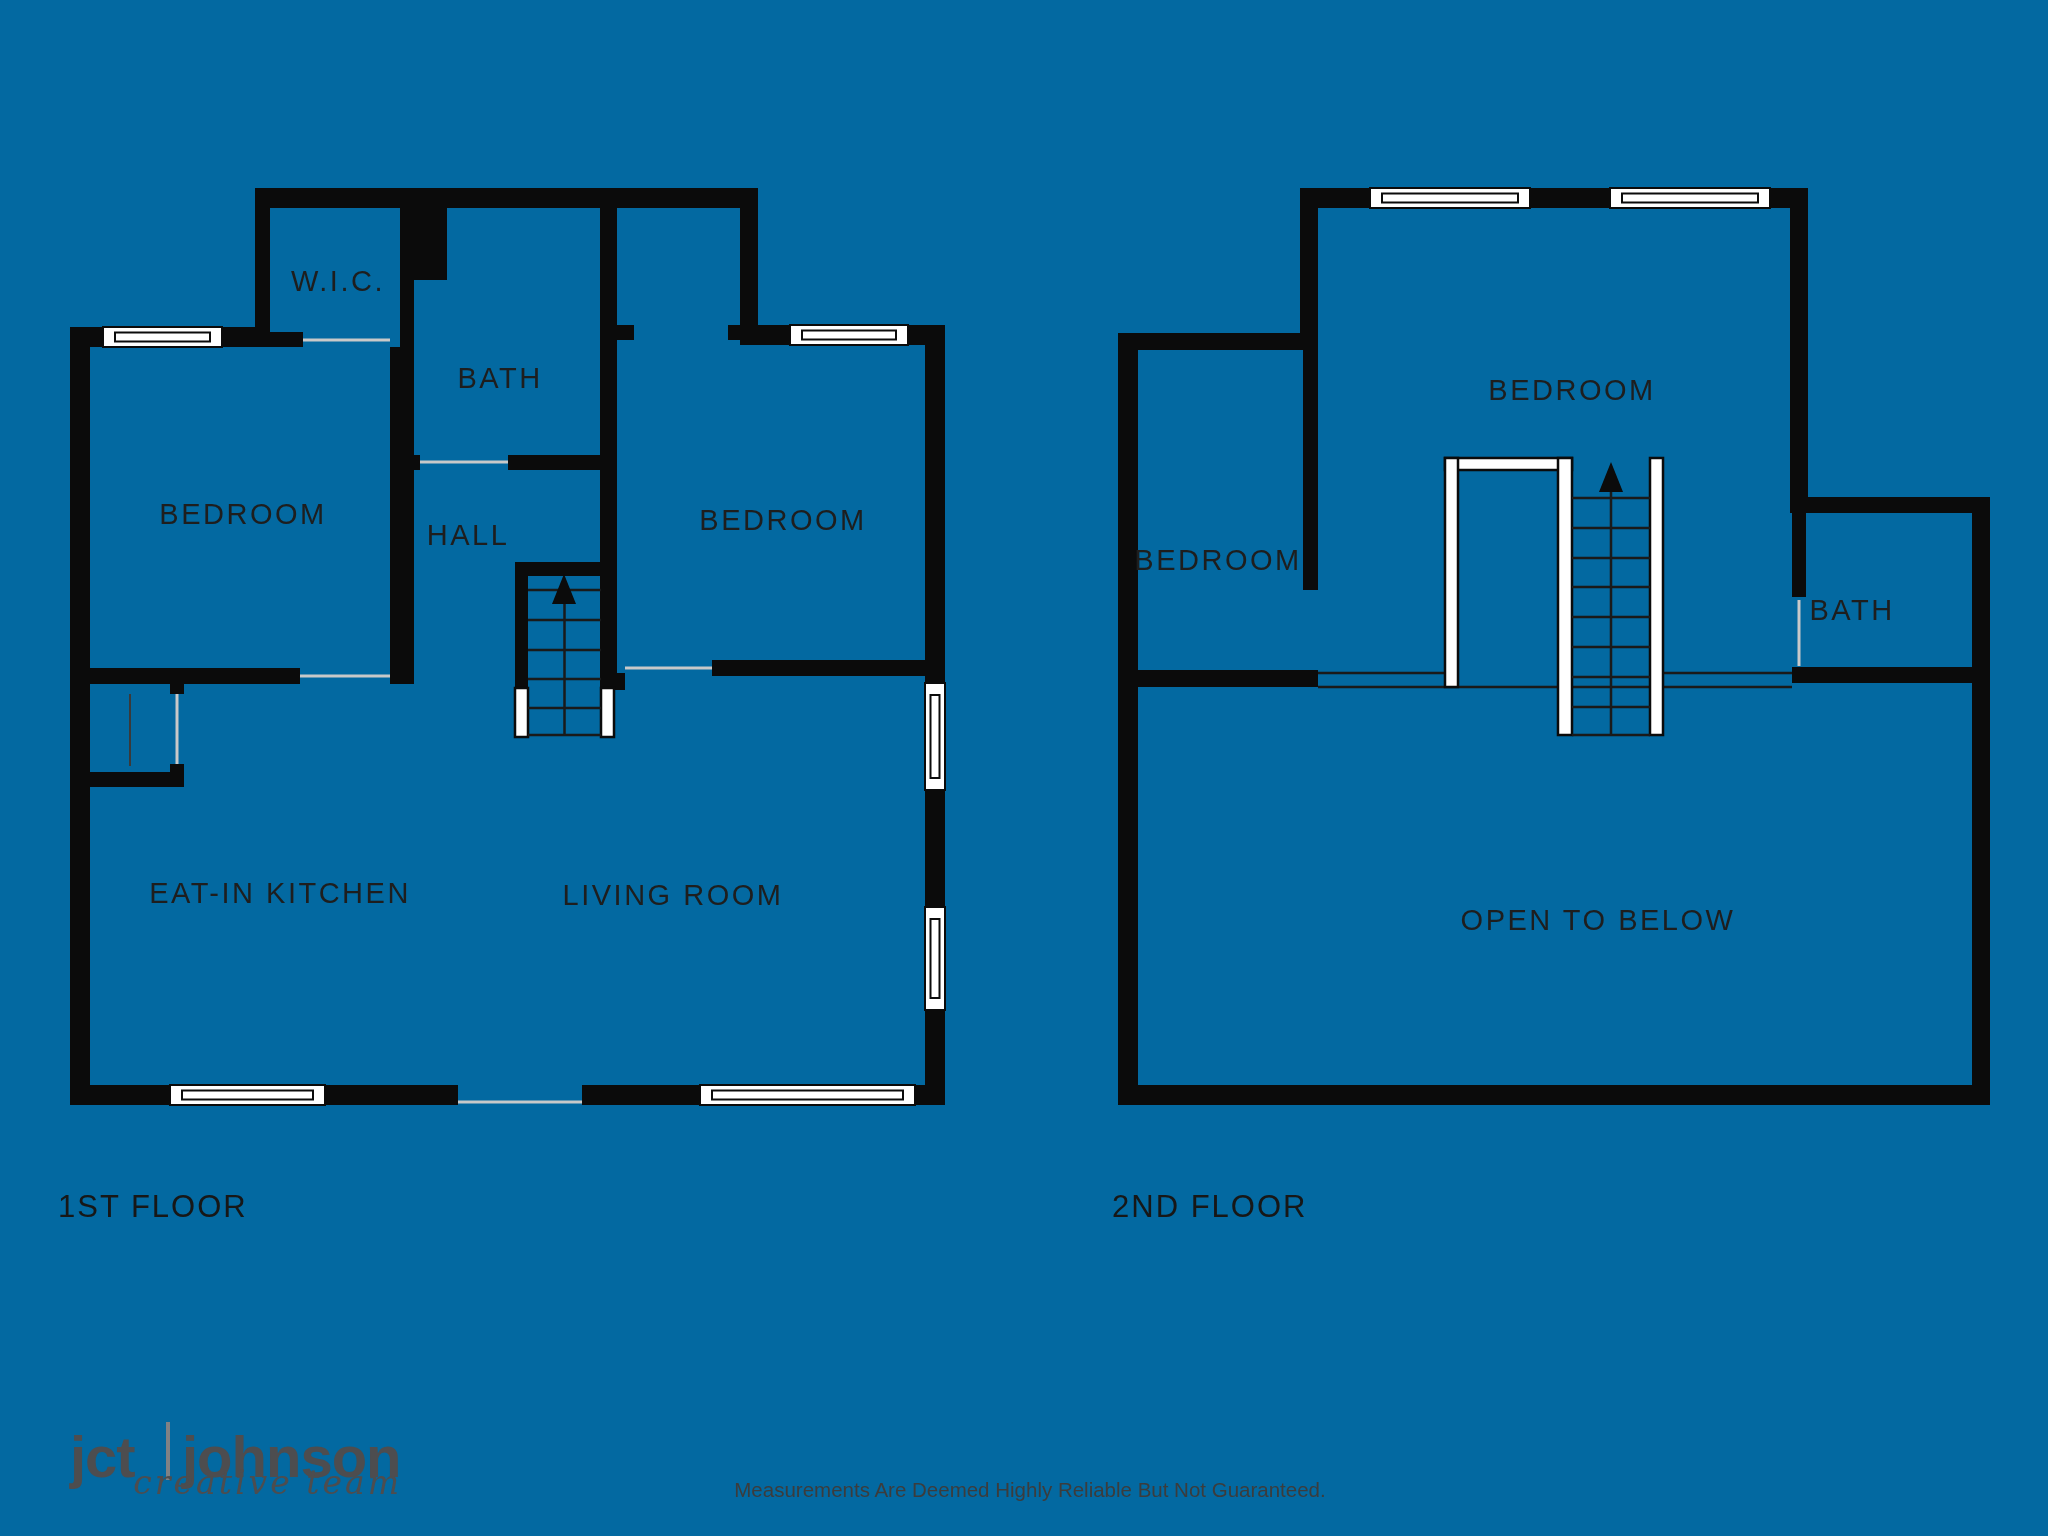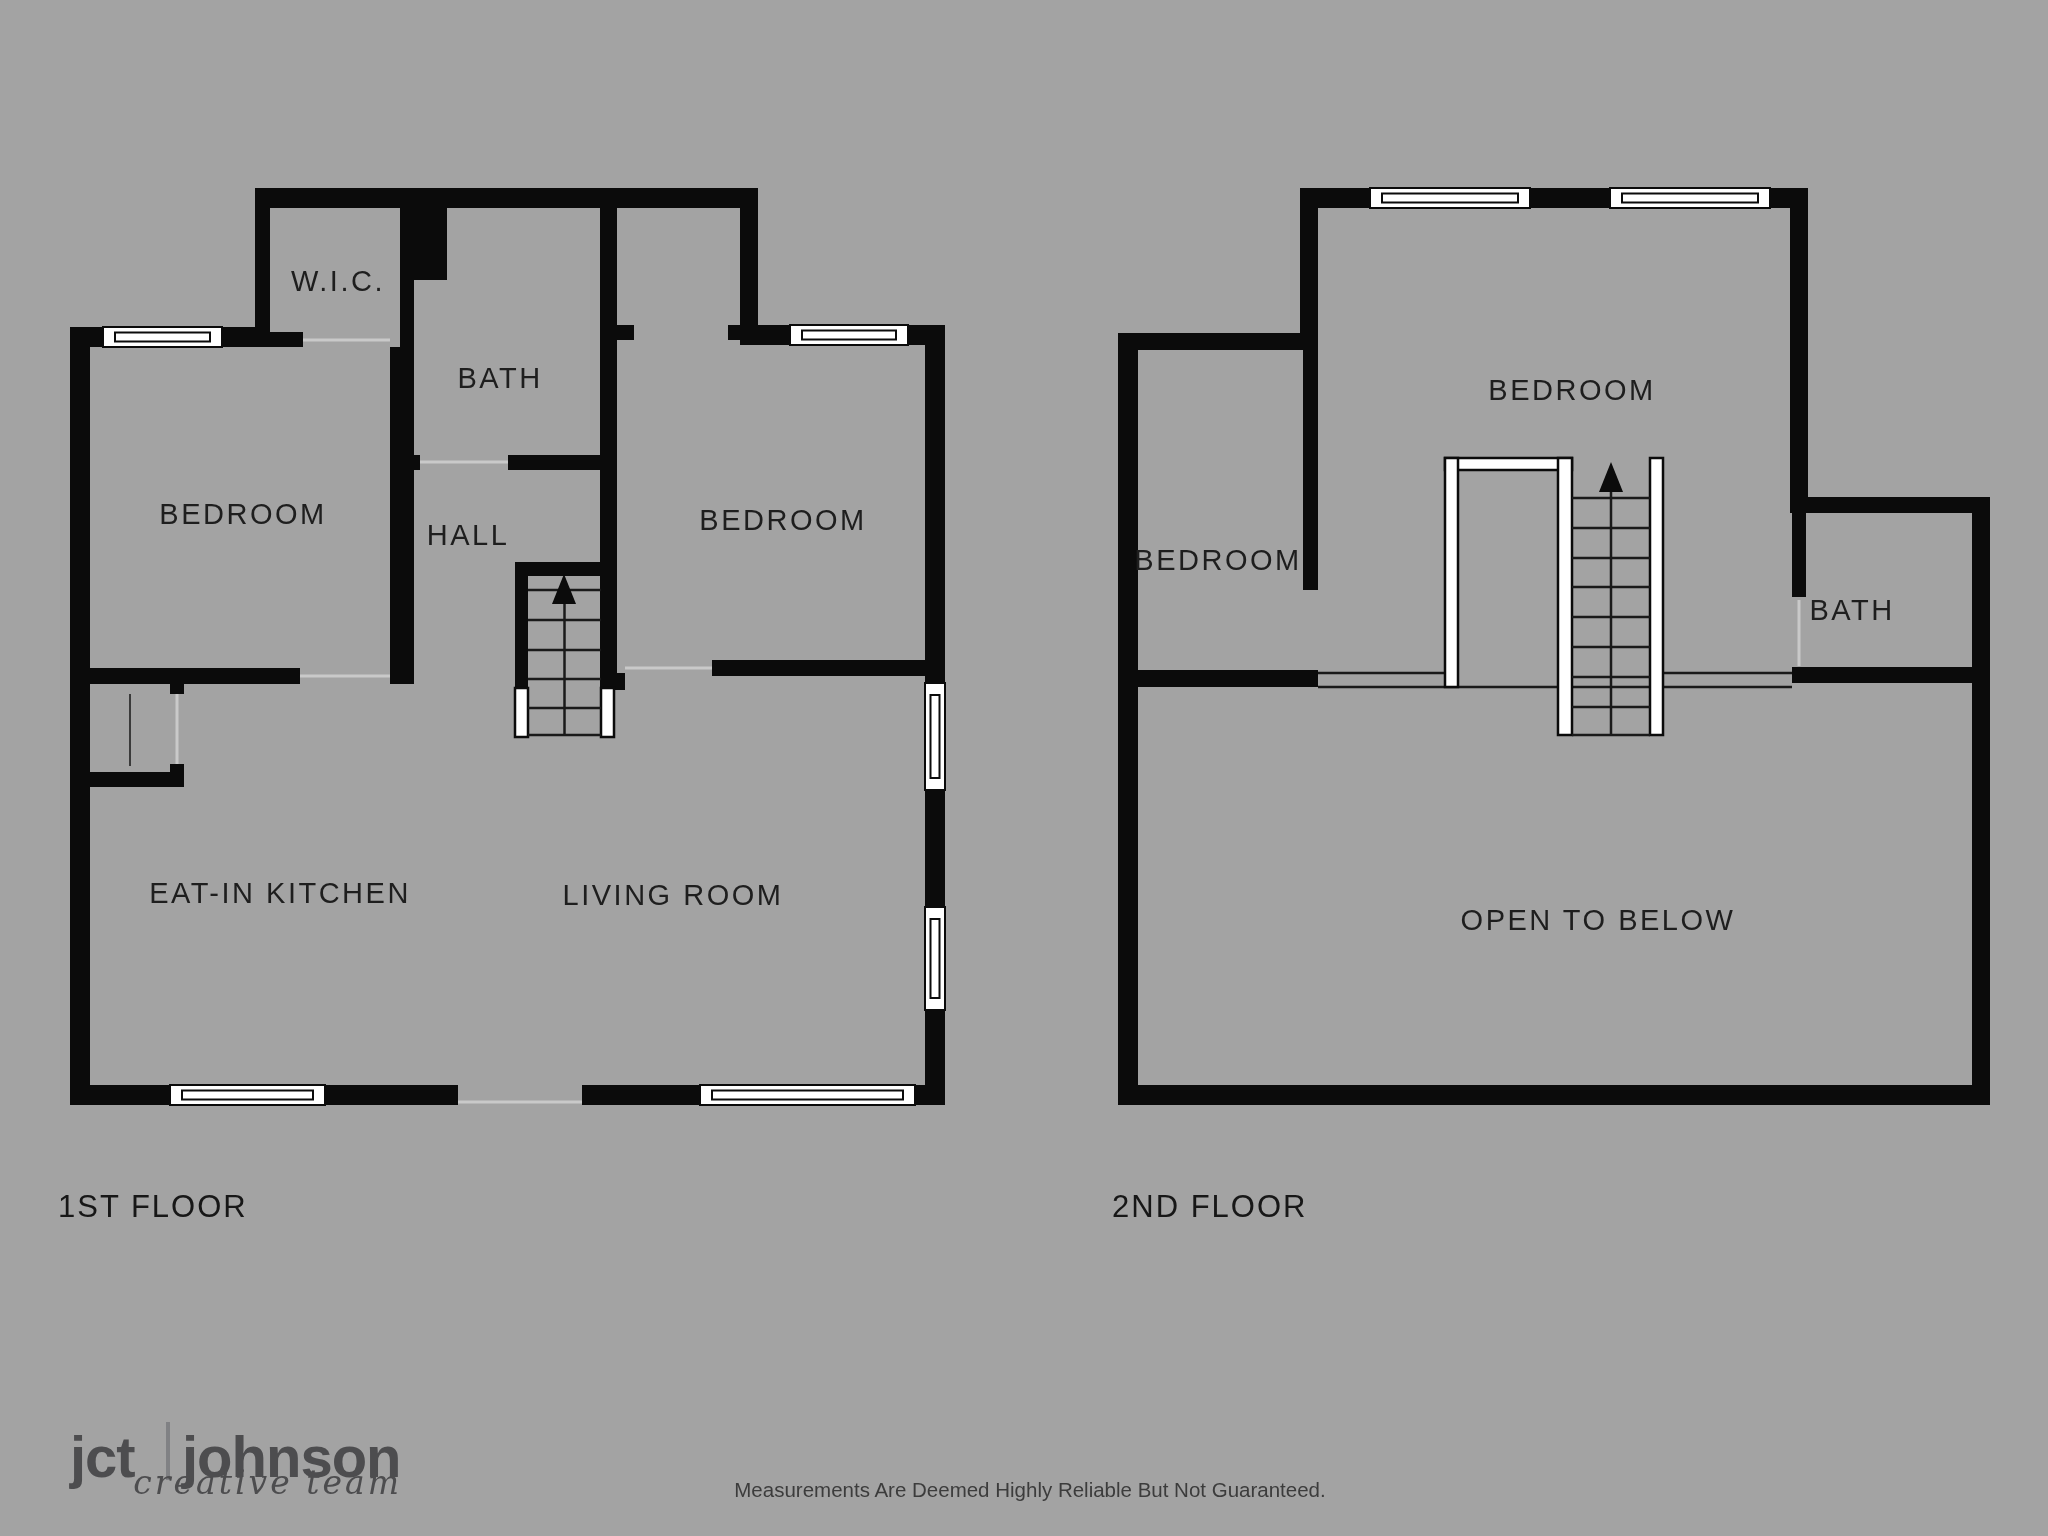--- a/index.html
+++ b/index.html
@@ -3,7 +3,7 @@
 <meta charset="utf-8">
 <style>
   html,body{margin:0;padding:0;background:#ffffff;}
-  .stage{position:relative;width:2048px;height:1536px;background:#a3a3a3;overflow:hidden;}
+  .stage{position:relative;width:2048px;height:1536px;background:#0369a1;overflow:hidden;}
   svg{position:absolute;left:0;top:0;}
   .wall{fill:#0b0b0b;stroke:none;}
   .winbox{fill:#ffffff;stroke:#0b0b0b;stroke-width:2;}

